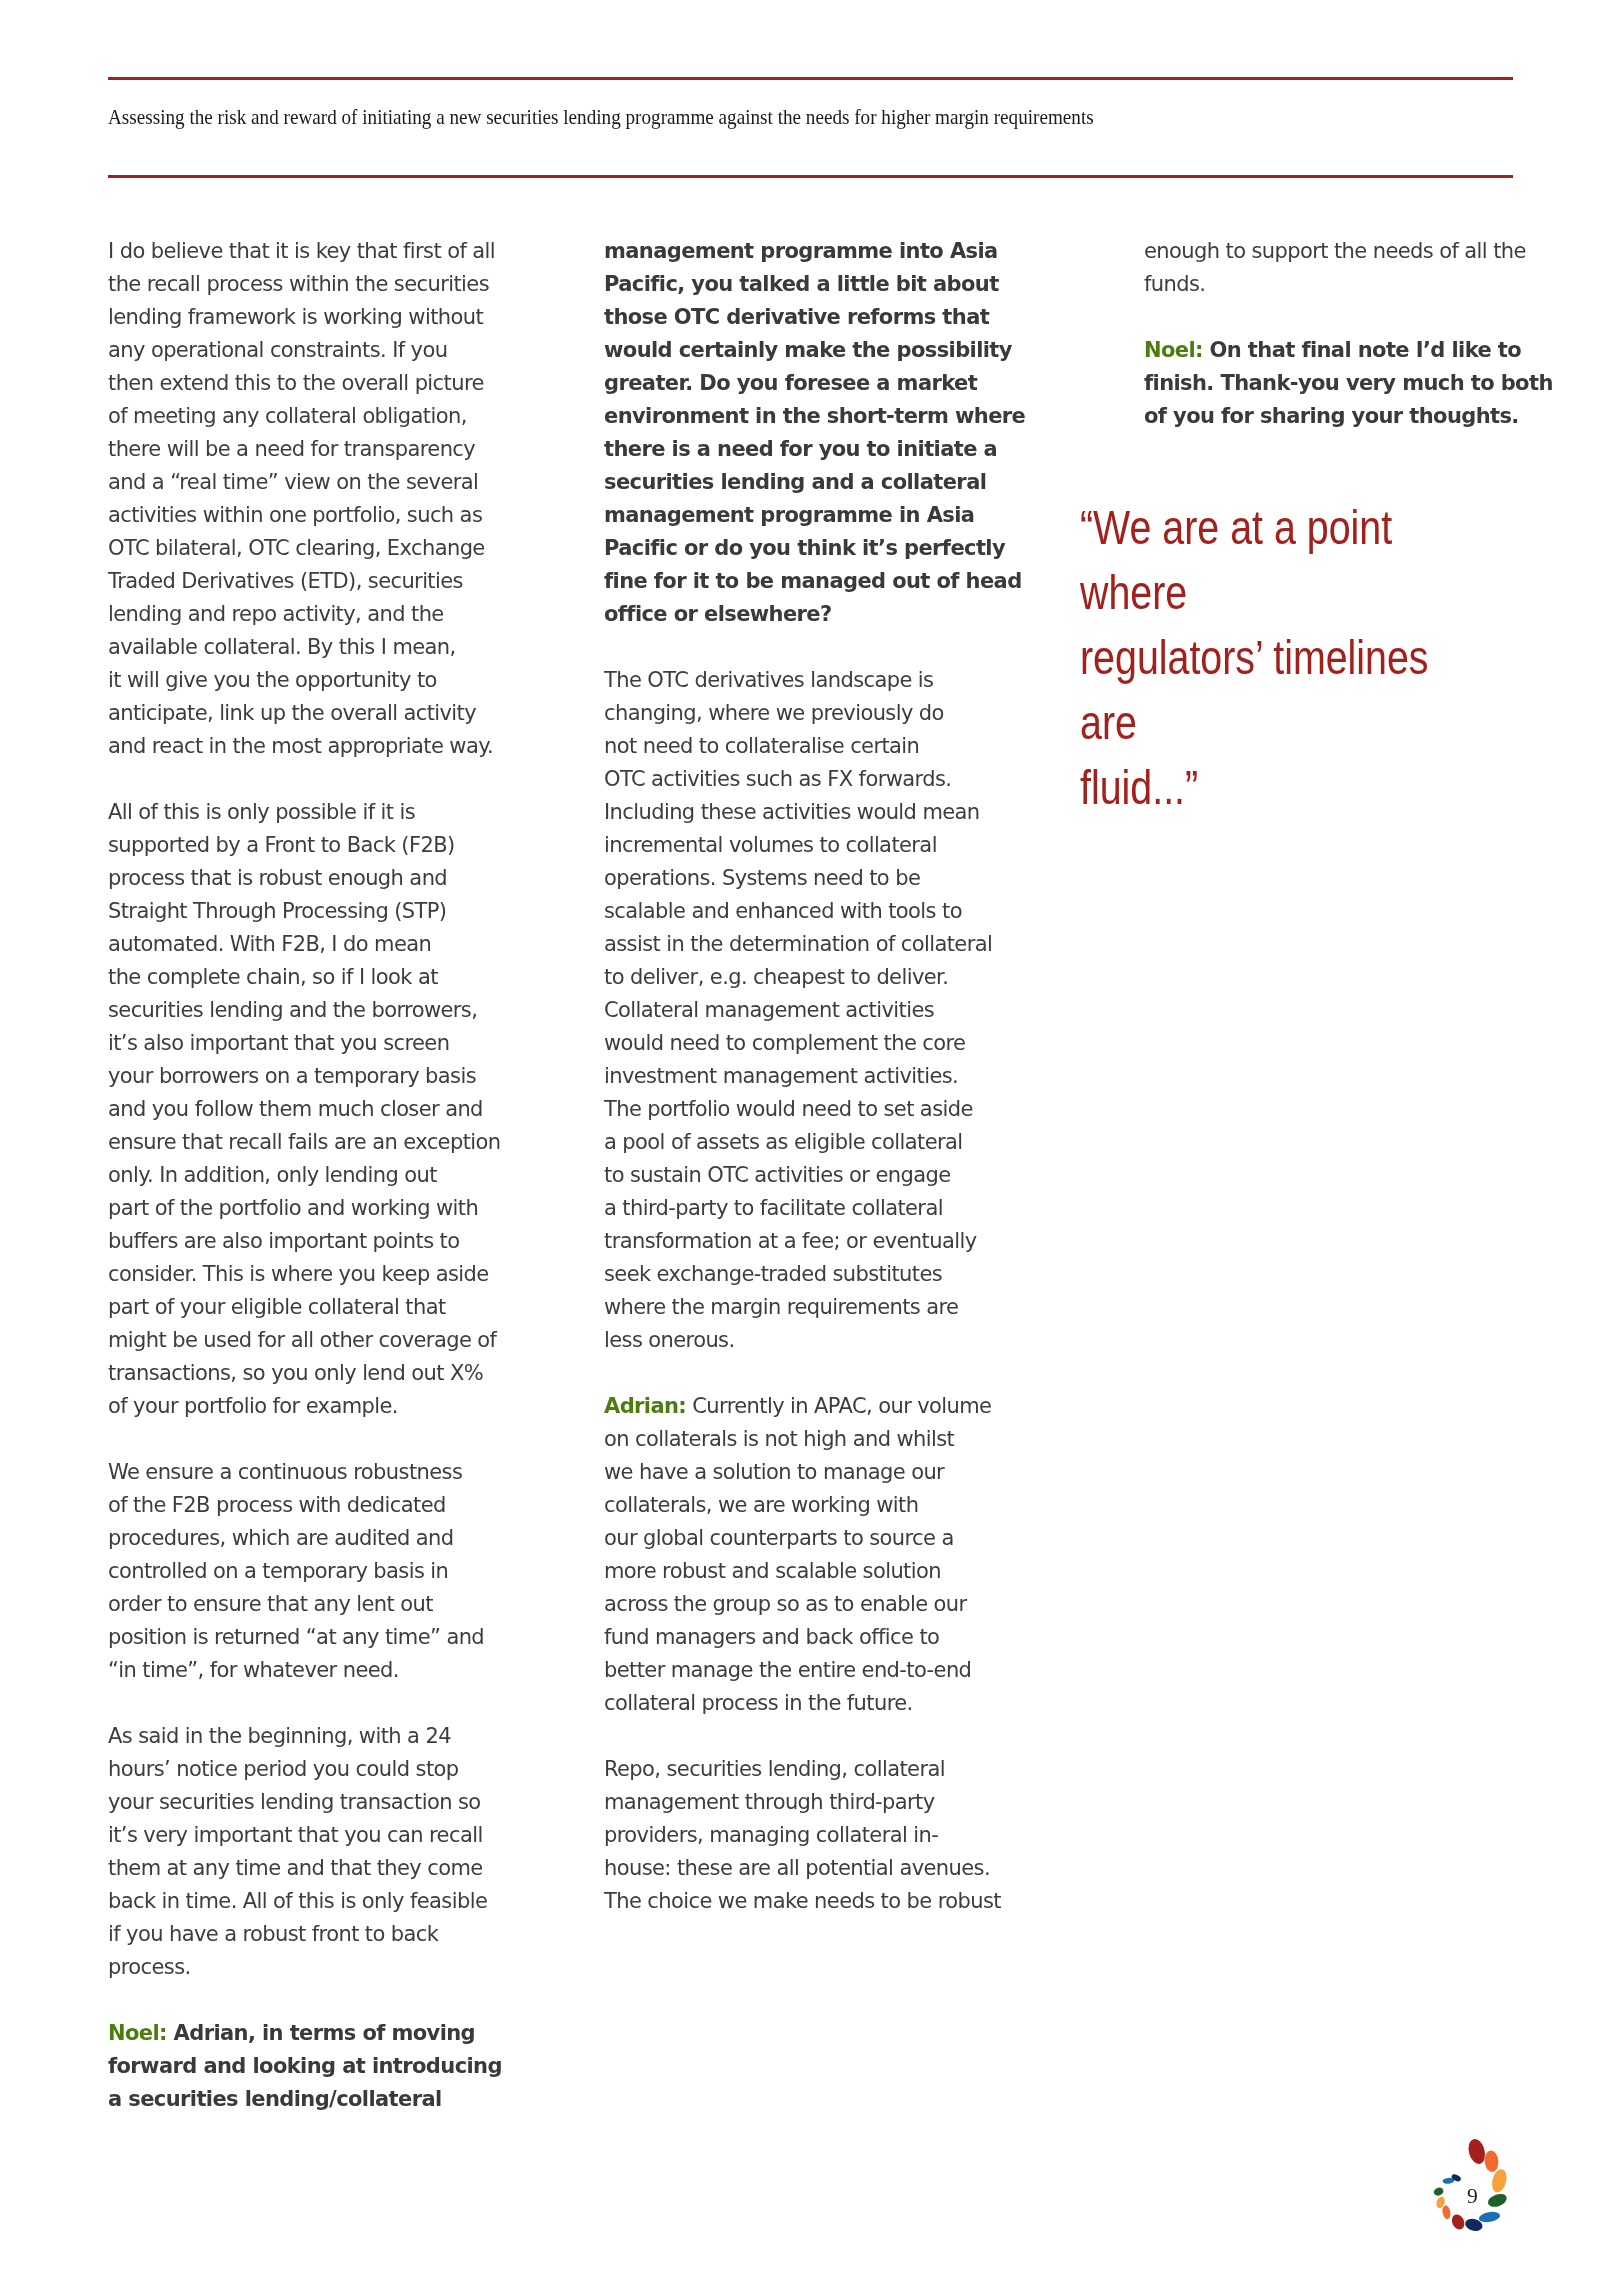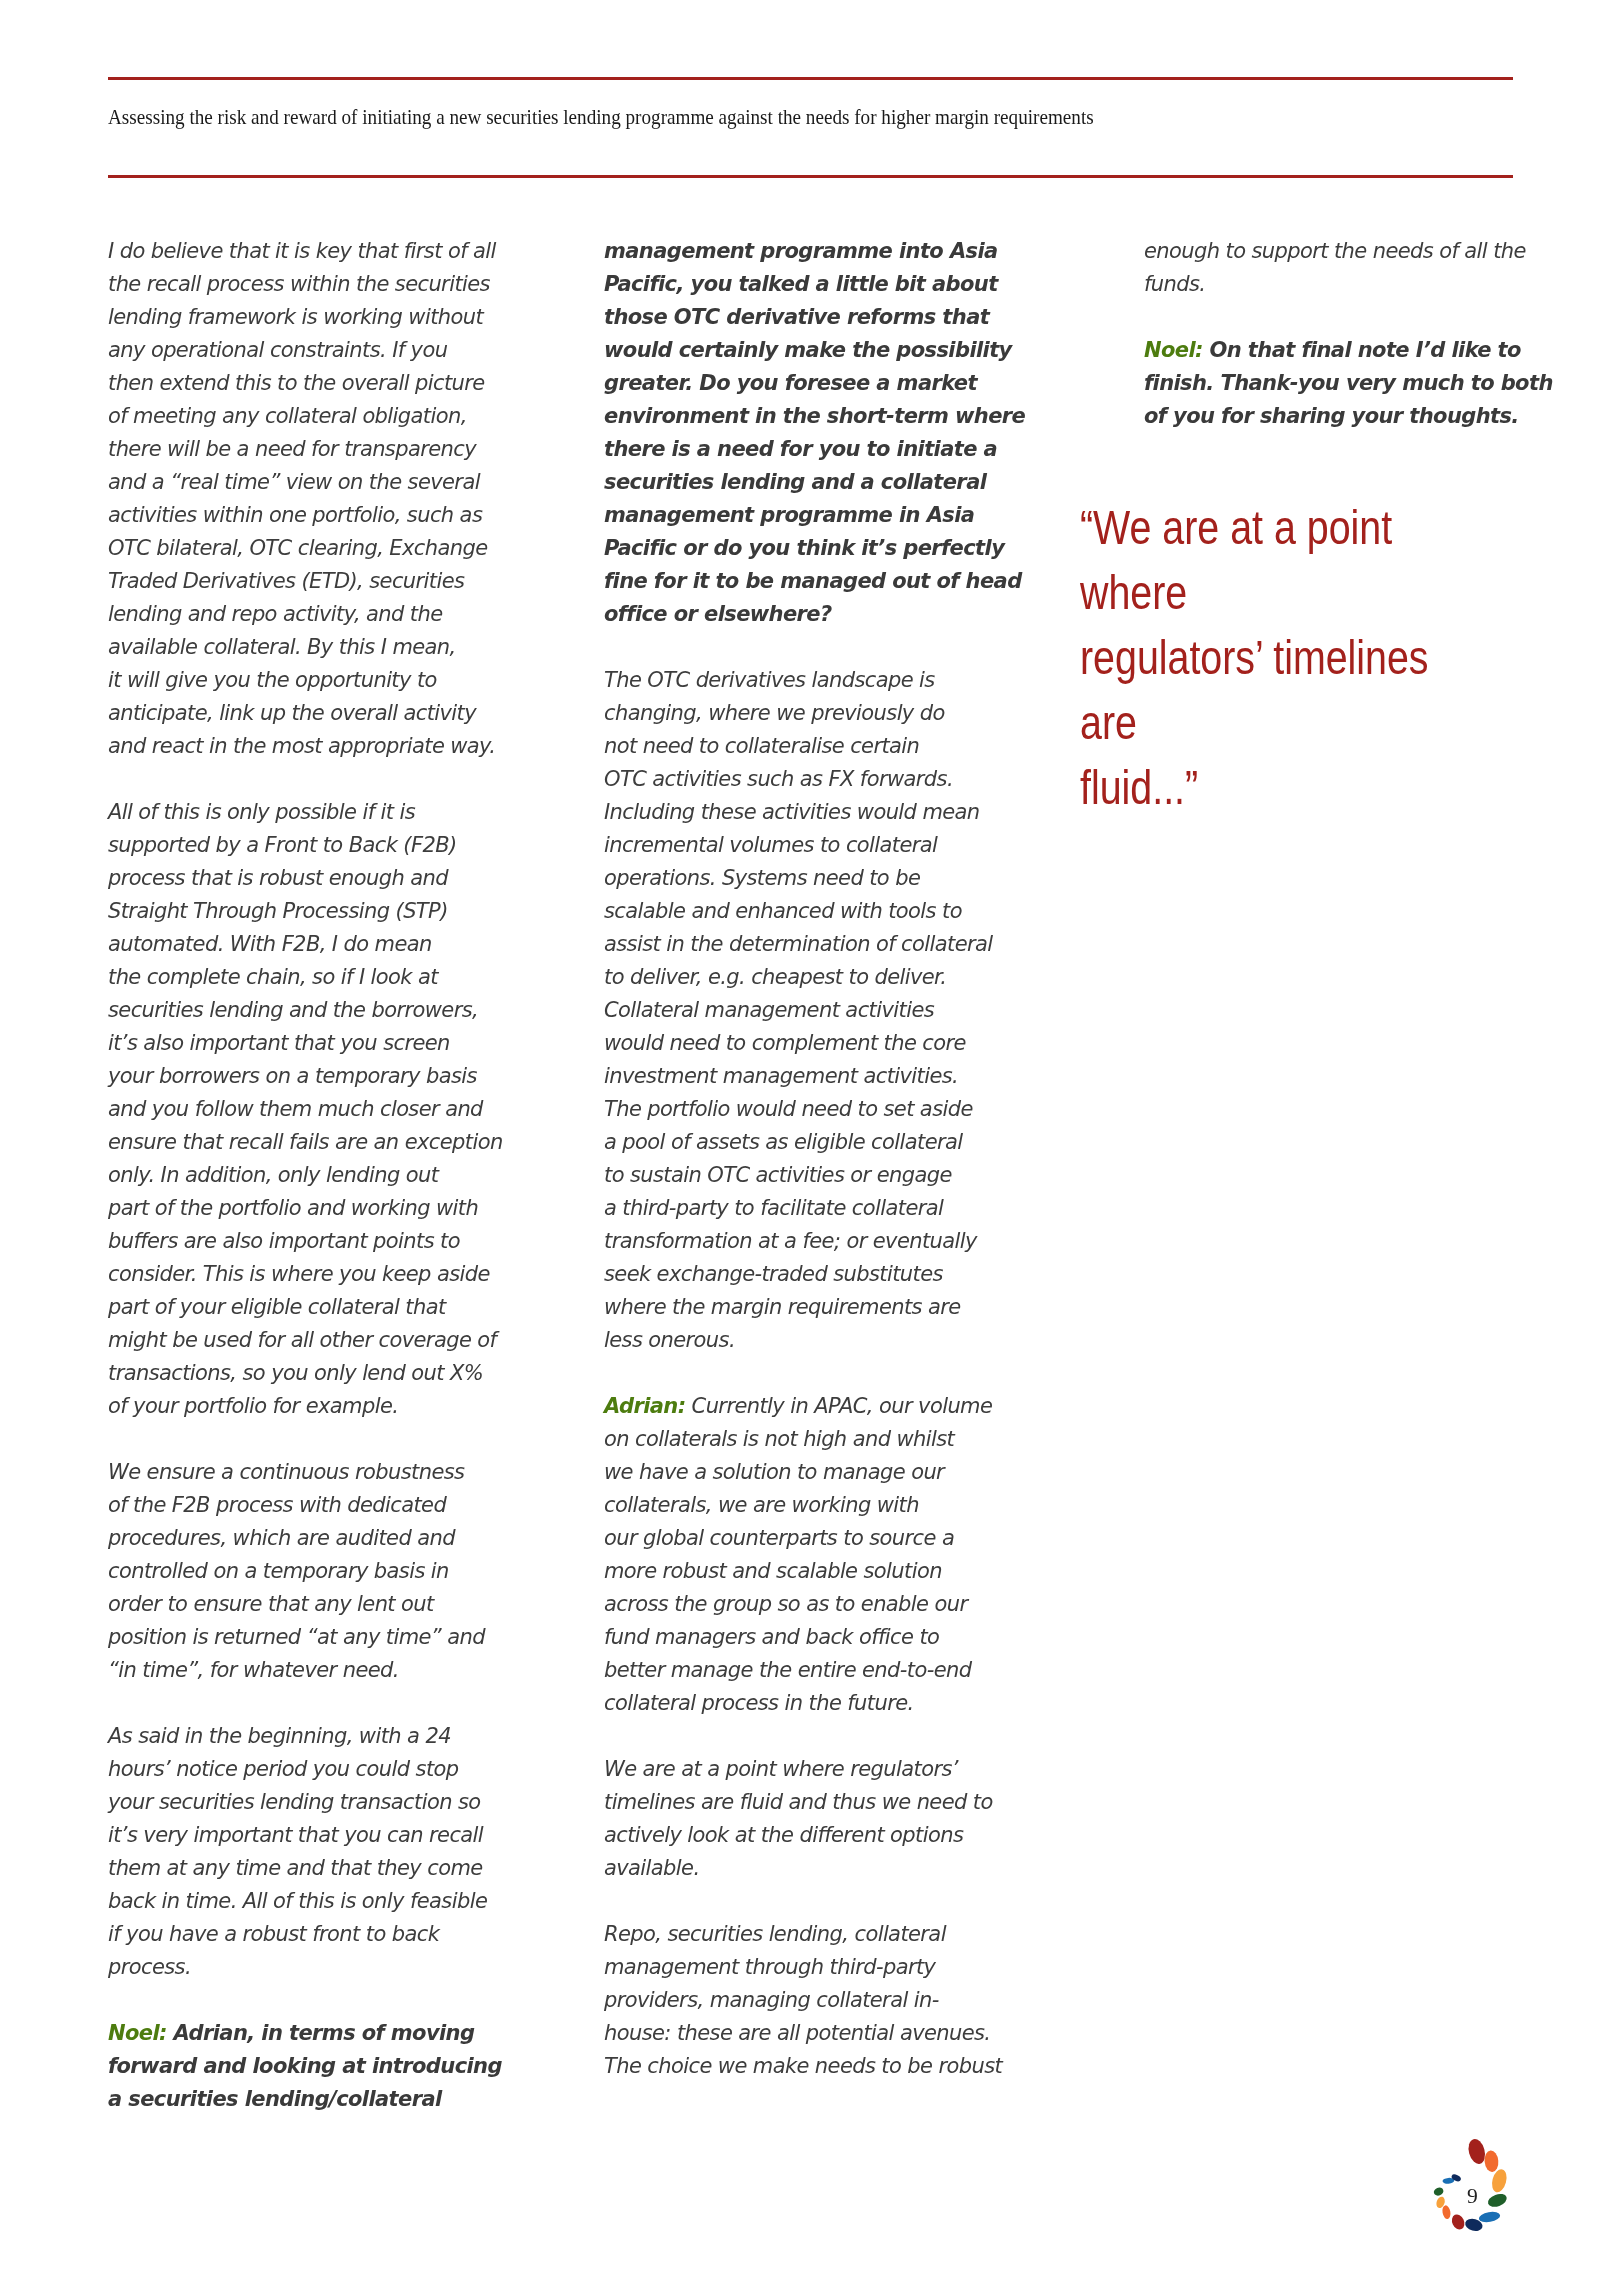--- a/index.html
+++ b/index.html
@@ -22,7 +22,7 @@
     .col.c1 { left: 108px; }
     .col.c2 { left: 604px; }
     .col.c3 { left: 1144px; }
-    .col p { margin: 0 0 33px 0; white-space: pre-line; font-style: italic; }
+    .col p { margin: 0 0 33px 0; white-space: pre-line; }
     .col p.q { font-weight: bold; color: #3a3a3a; }
     .speaker { color: #4d7c0f; font-weight: bold; }
     .pullquote {

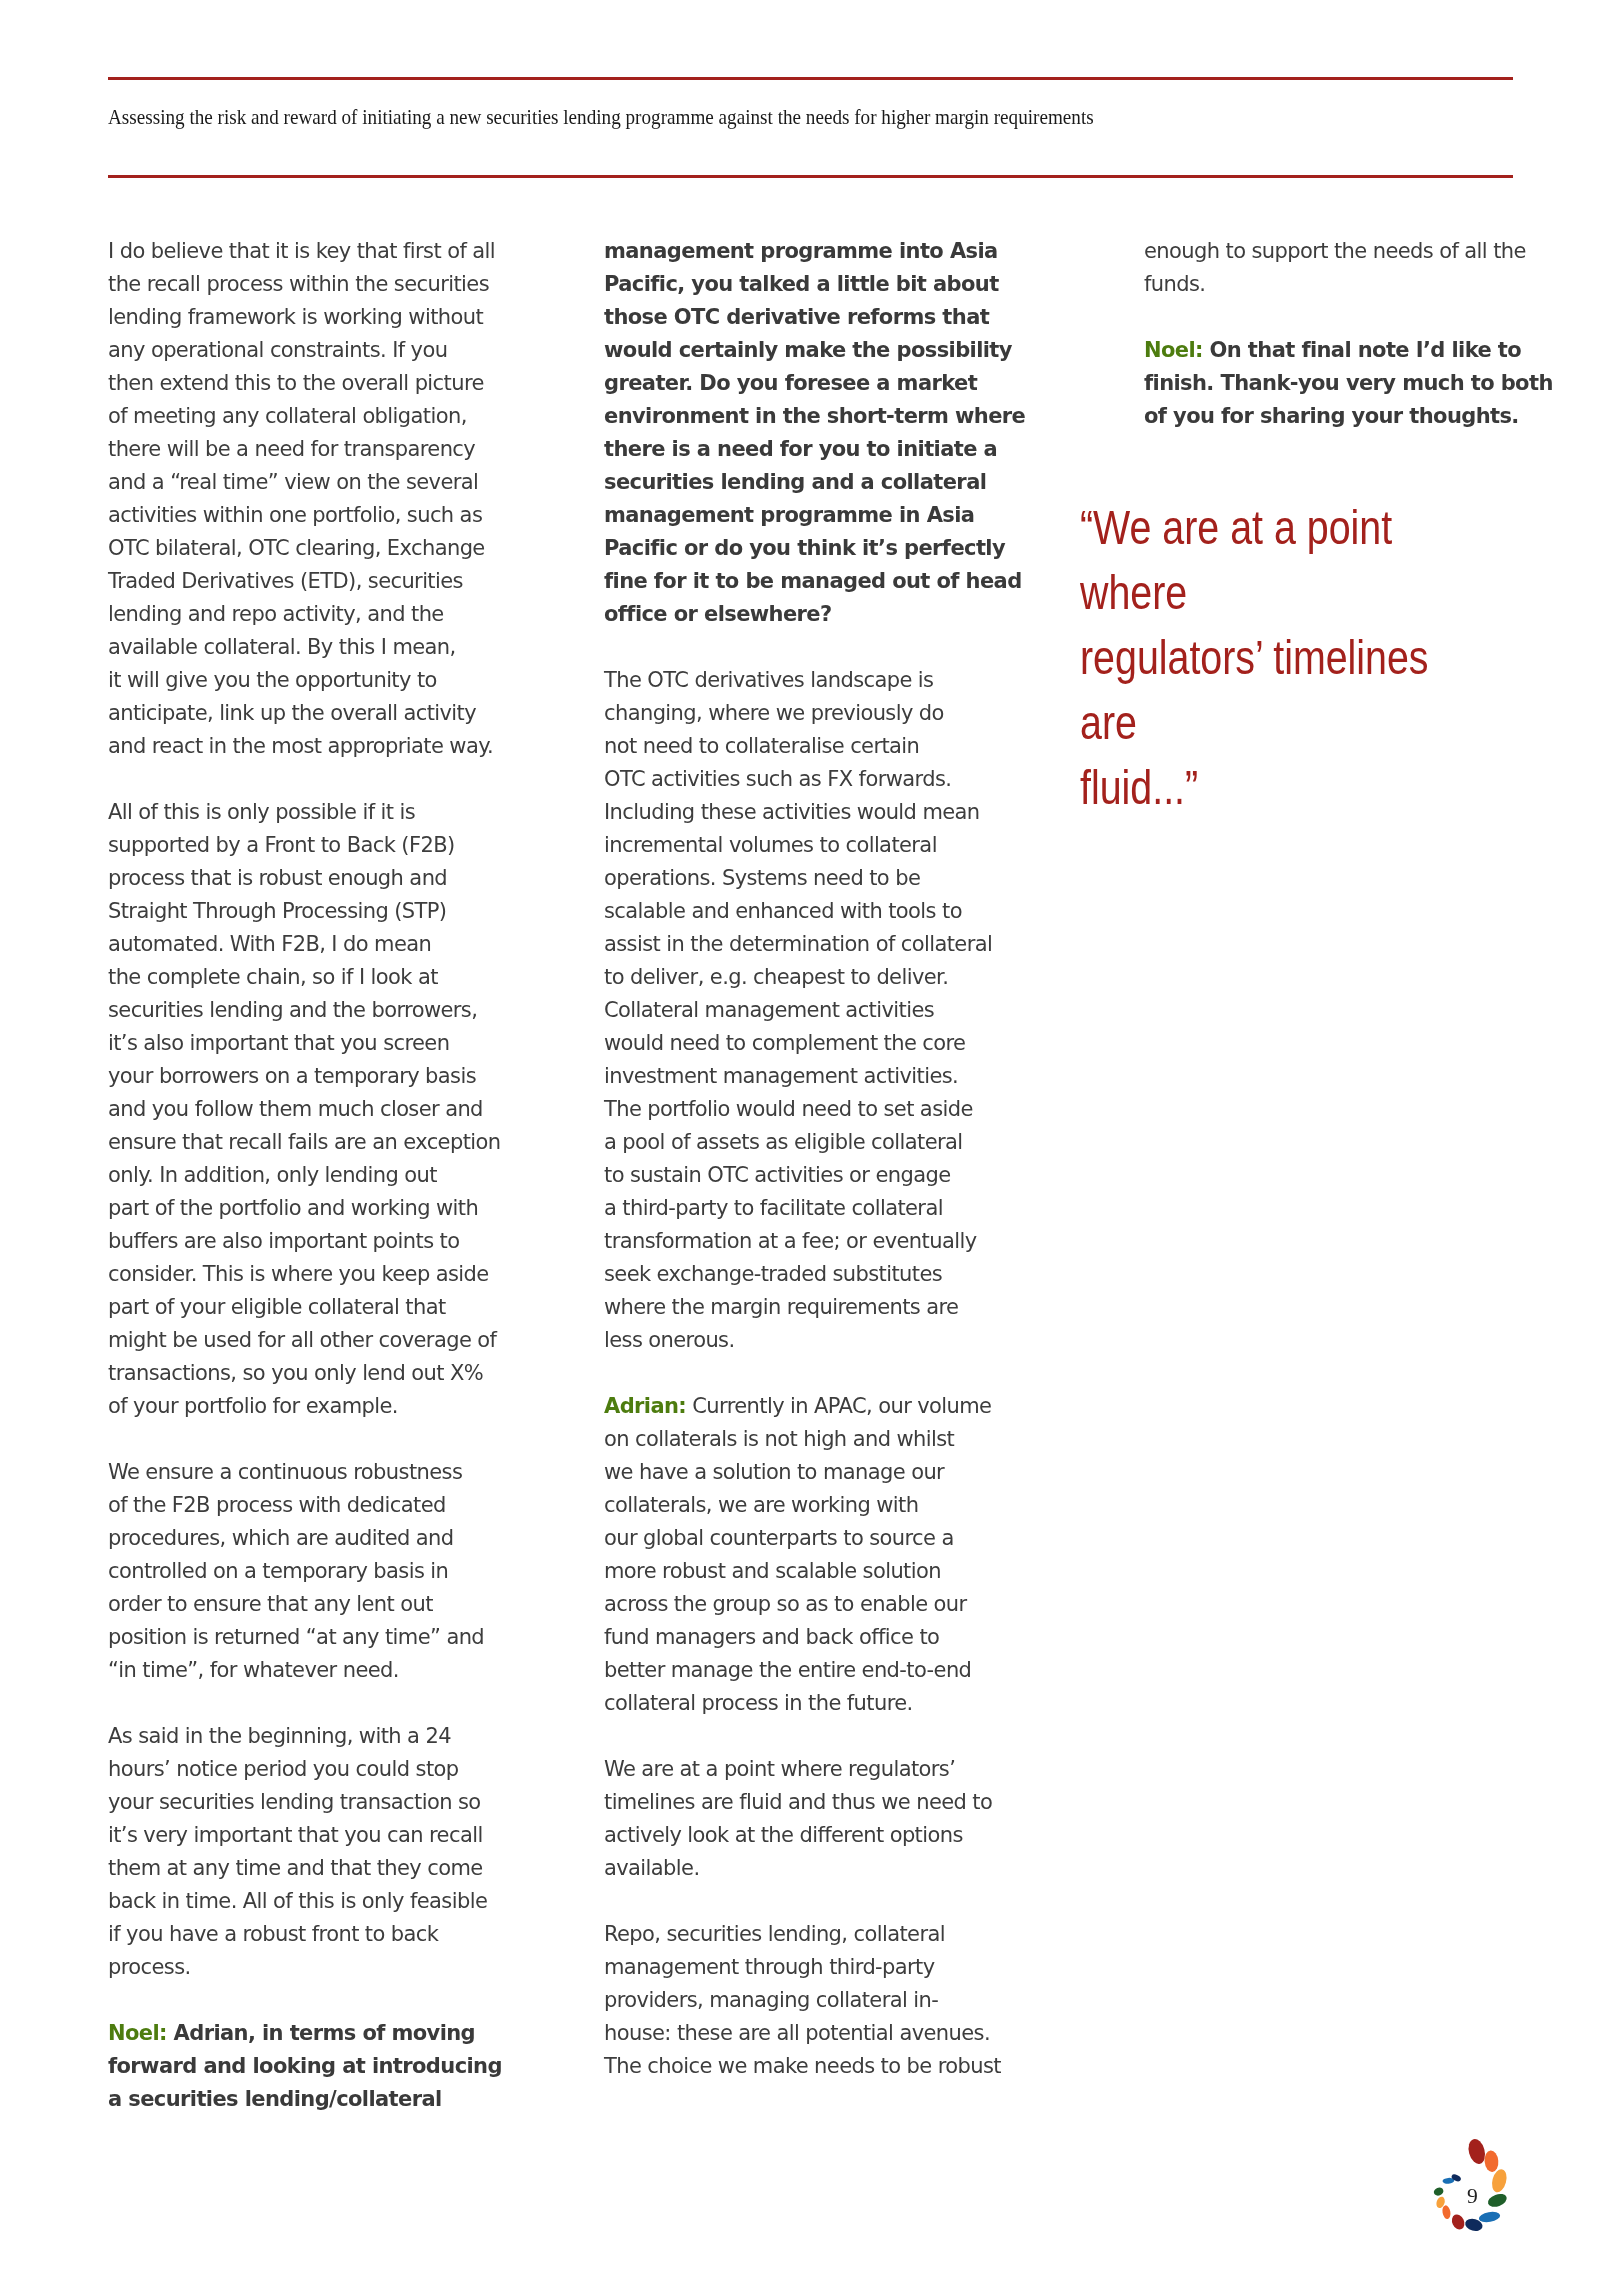--- a/index.html
+++ b/index.html
@@ -145,10 +145,6 @@
 fund managers and back office to
 better manage the entire end-to-end
 collateral process in the future.</span></p>
-  <p>We are at a point where regulators’
-timelines are fluid and thus we need to
-actively look at the different options
-available.</p>
   <p>Repo, securities lending, collateral
 management through third-party
 providers, managing collateral in-

